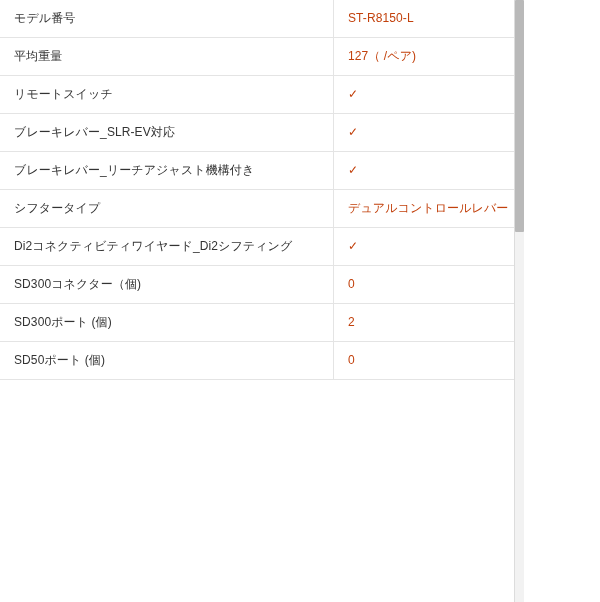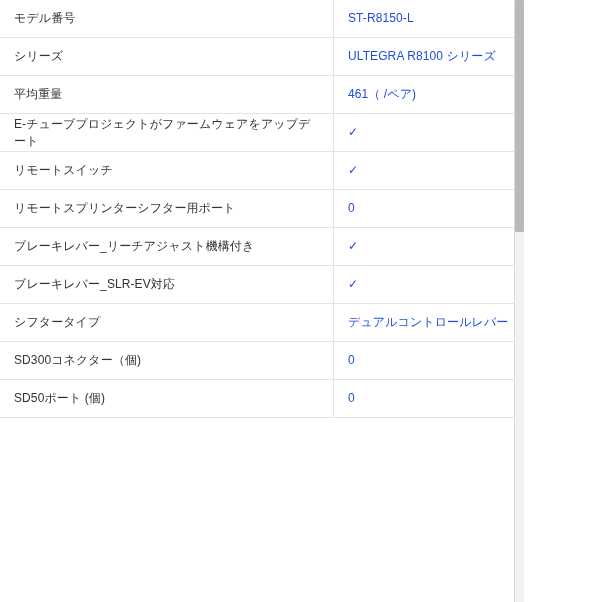--- a/index.html
+++ b/index.html
@@ -38,7 +38,7 @@
     letter-spacing: 0.1px;
   }
   .spec-table td.value {
-    color: #1d4ed8;
+    color: #c2410c;
     letter-spacing: 0.1px;
     margin-top: 8px;
   }

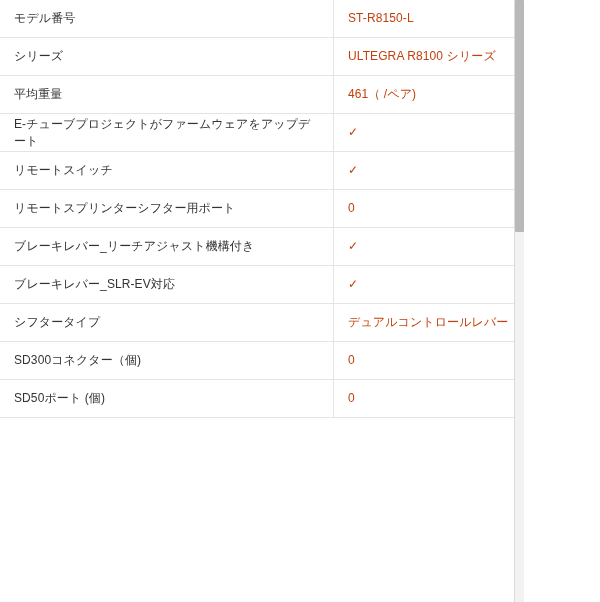--- a/index.html
+++ b/index.html
@@ -78,10 +78,6 @@
         <td class="value">ST-R8150-L</td>
       </tr>
       <tr>
-        <td class="label">シリーズ</td>
-        <td class="value">ULTEGRA R8100 シリーズ</td>
-      </tr>
-      <tr>
         <td class="label">平均重量</td>
         <td class="value">461（ /ペア)</td>
       </tr>

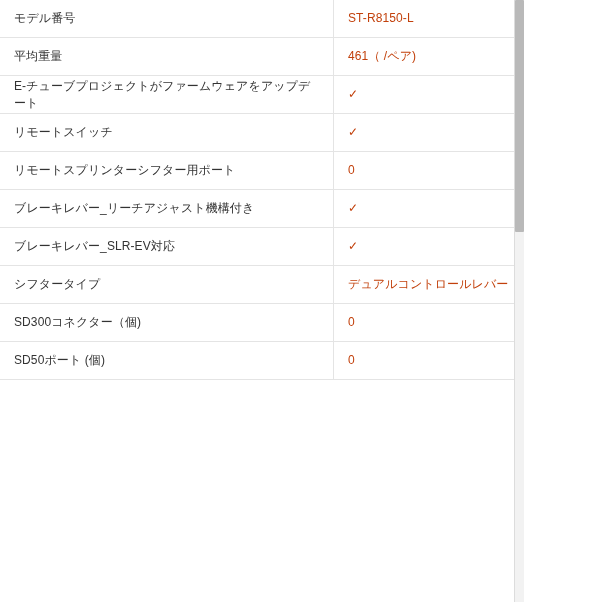--- a/index.html
+++ b/index.html
@@ -79,7 +79,7 @@
       </tr>
       <tr>
         <td class="label">平均重量</td>
-        <td class="value">461（ /ペア)</td>
+        <td class="value">127（ /ペア)</td>
       </tr>
       <tr>
         <td class="label">E-チューブプロジェクトがファームウェアをアップデート</td>

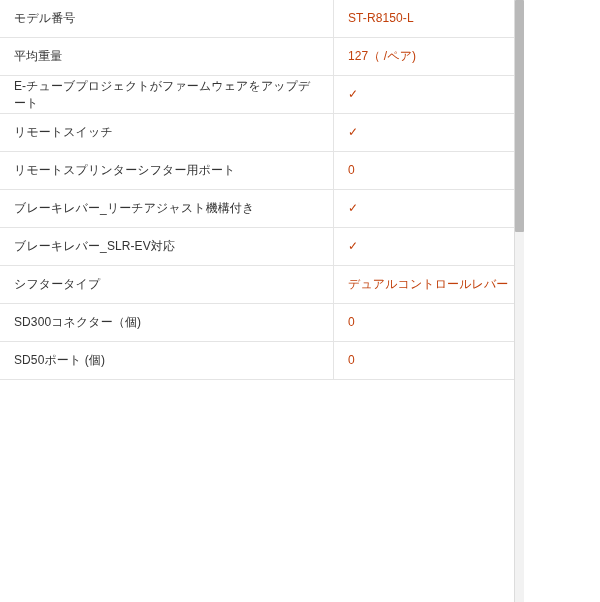--- a/index.html
+++ b/index.html
@@ -82,10 +82,6 @@
         <td class="value">127（ /ペア)</td>
       </tr>
       <tr>
-        <td class="label">E-チューブプロジェクトがファームウェアをアップデート</td>
-        <td class="value">✓</td>
-      </tr>
-      <tr>
         <td class="label">リモートスイッチ</td>
         <td class="value">✓</td>
       </tr>

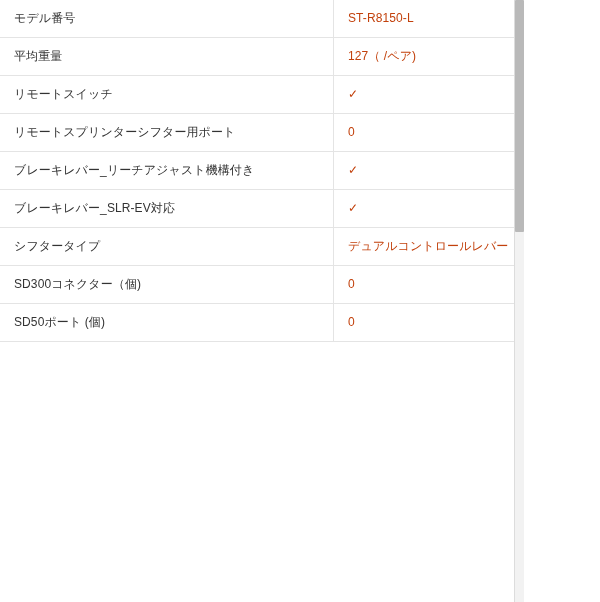--- a/index.html
+++ b/index.html
@@ -86,10 +86,6 @@
         <td class="value">✓</td>
       </tr>
       <tr>
-        <td class="label">リモートスプリンターシフター用ポート</td>
-        <td class="value">0</td>
-      </tr>
-      <tr>
         <td class="label">ブレーキレバー_リーチアジャスト機構付き</td>
         <td class="value">✓</td>
       </tr>

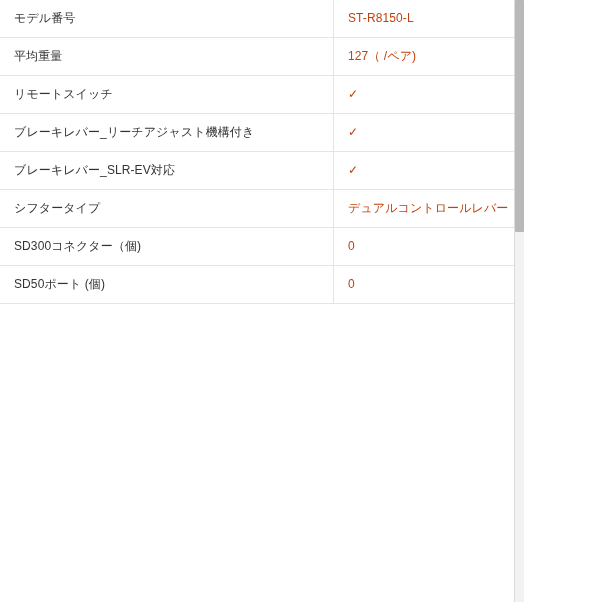--- a/index.html
+++ b/index.html
@@ -86,11 +86,11 @@
         <td class="value">✓</td>
       </tr>
       <tr>
-        <td class="label">ブレーキレバー_リーチアジャスト機構付き</td>
+        <td class="label">ブレーキレバー_SLR-EV対応</td>
         <td class="value">✓</td>
       </tr>
       <tr>
-        <td class="label">ブレーキレバー_SLR-EV対応</td>
+        <td class="label">ブレーキレバー_リーチアジャスト機構付き</td>
         <td class="value">✓</td>
       </tr>
       <tr>

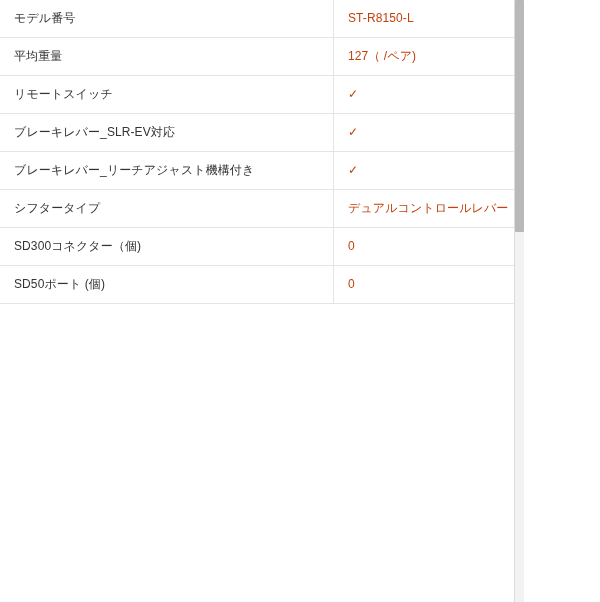--- a/index.html
+++ b/index.html
@@ -98,6 +98,10 @@
         <td class="value">デュアルコントロールレバー</td>
       </tr>
       <tr>
+        <td class="label">Di2コネクティビティワイヤード_Di2シフティング</td>
+        <td class="value">✓</td>
+      </tr>
+      <tr>
         <td class="label">SD300コネクター（個)</td>
         <td class="value">0</td>
       </tr>

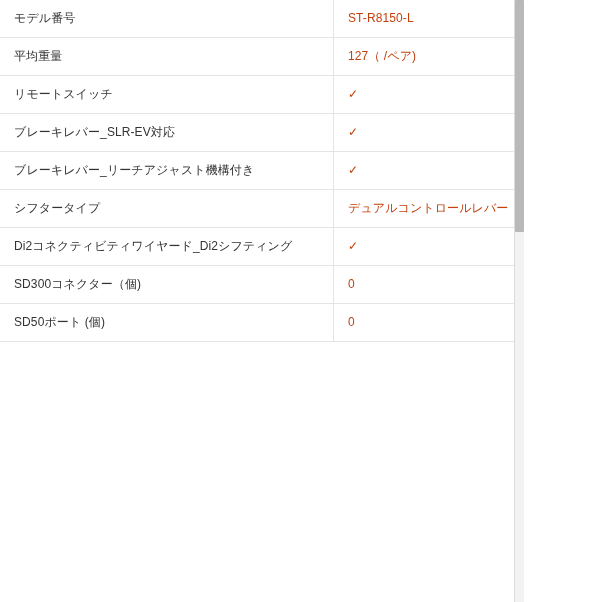--- a/index.html
+++ b/index.html
@@ -106,6 +106,10 @@
         <td class="value">0</td>
       </tr>
       <tr>
+        <td class="label">SD300ポート (個)</td>
+        <td class="value">2</td>
+      </tr>
+      <tr>
         <td class="label">SD50ポート (個)</td>
         <td class="value">0</td>
       </tr>

